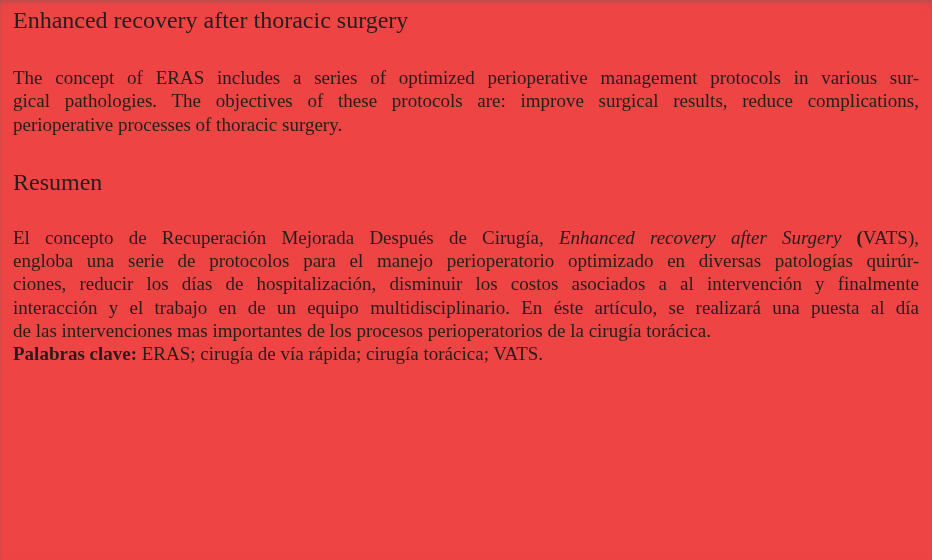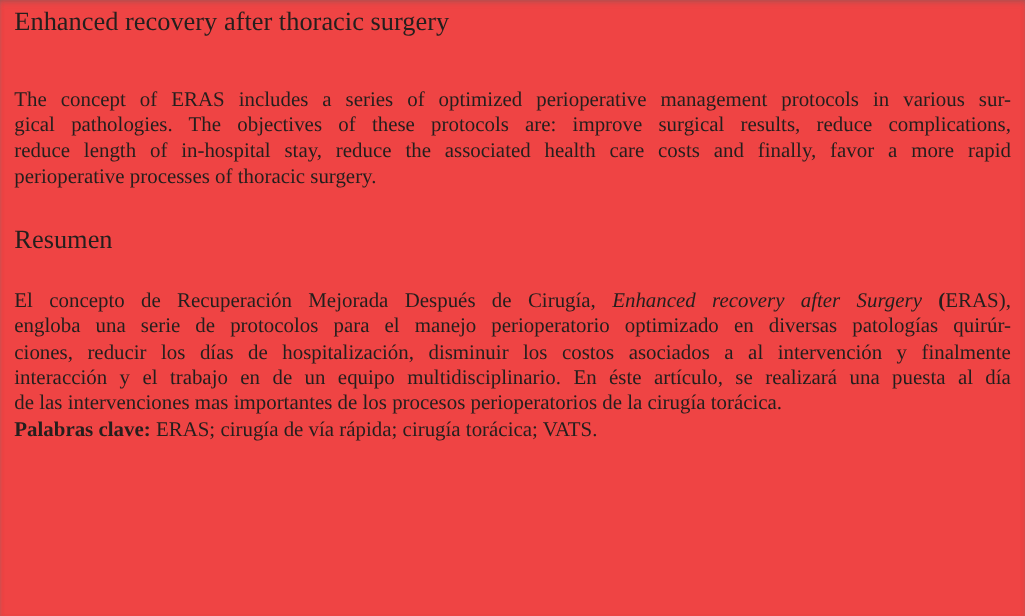--- a/index.html
+++ b/index.html
@@ -26,7 +26,7 @@
   }
   h1 { margin-top:6px; }
   h2 { margin-top:32px; }
-  .para { margin-top:45px; }
+  .para { margin-top:32px; }
   .para.es { margin-top:30px; }
   .line { min-height:23.3px; }
   .just { text-align:justify; text-align-last:justify; }

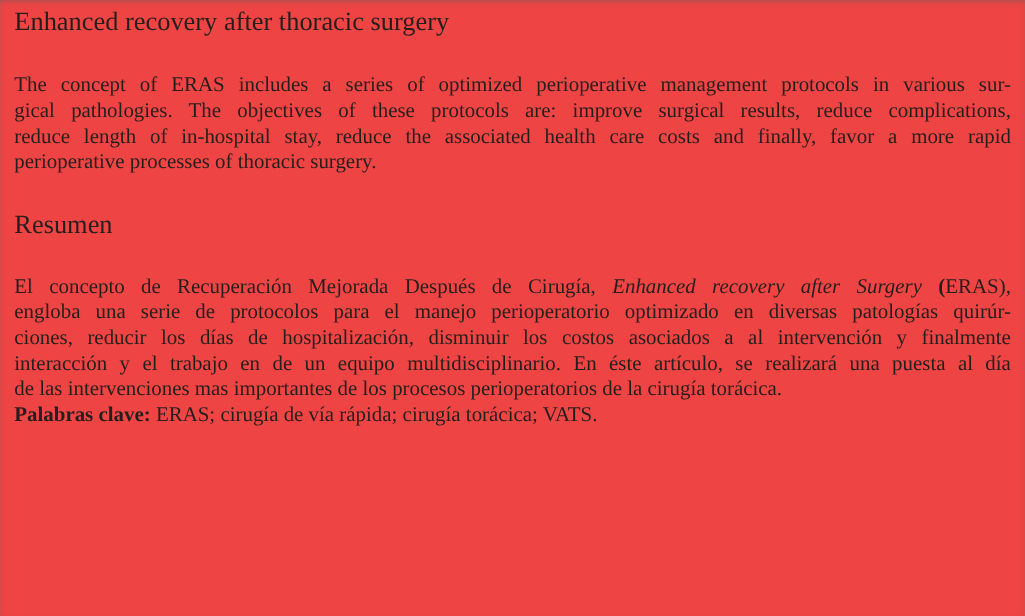--- a/index.html
+++ b/index.html
@@ -43,7 +43,6 @@
   <section class="para en">
     <div class="line just">The concept of ERAS includes a series of optimized perioperative management protocols in various sur-</div>
     <div class="line just">gical pathologies. The objectives of these protocols are: improve surgical results, reduce complications,</div>
-    <div class="line just">reduce length of in-hospital stay, reduce the associated health care costs and finally, favor a more rapid</div>
     <div class="line">perioperative processes of thoracic surgery.</div>
   </section>
 

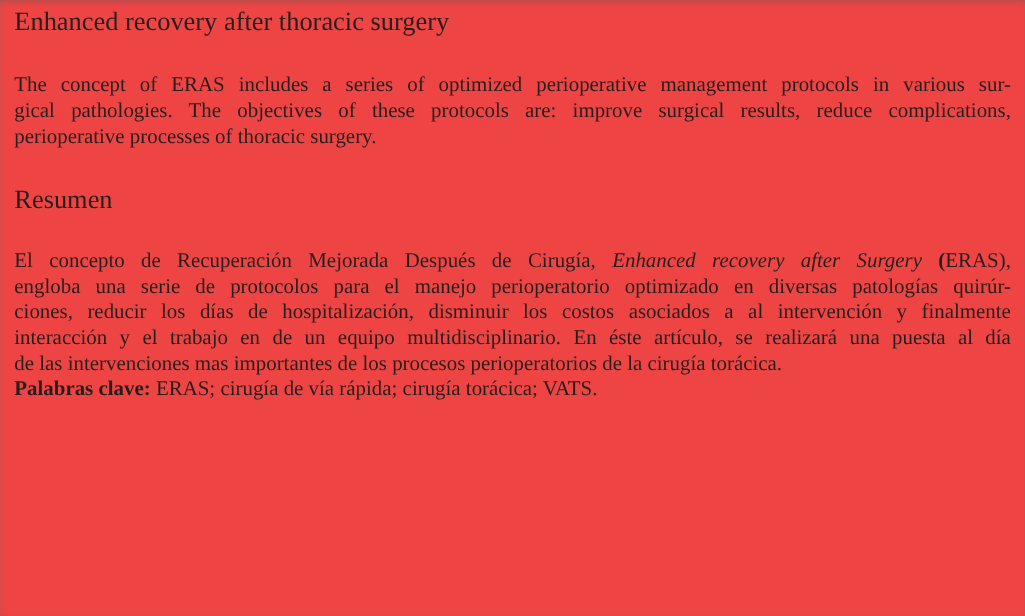--- a/index.html
+++ b/index.html
@@ -49,7 +49,7 @@
   <h2>Resumen</h2>
 
   <section class="para es">
-    <div class="line just"><span>El concepto de Recuperación Mejorada Después de Cirugía, </span><span class="i">Enhanced recovery after Surgery </span><span class="b">(</span><span>ERAS),</span></div>
+    <div class="line just"><span>El concepto de Recuperación Mejorada Después de Cirugía, </span><span class="i">Enhanced recovery after Surgery </span><span class="b">(</span><span>VATS),</span></div>
     <div class="line just">engloba una serie de protocolos para el manejo perioperatorio optimizado en diversas patologías quirúr-</div>
     <div class="line just">ciones, reducir los días de hospitalización, disminuir los costos asociados a al intervención y finalmente</div>
     <div class="line just">interacción y el trabajo en de un equipo multidisciplinario. En éste artículo, se realizará una puesta al día</div>

